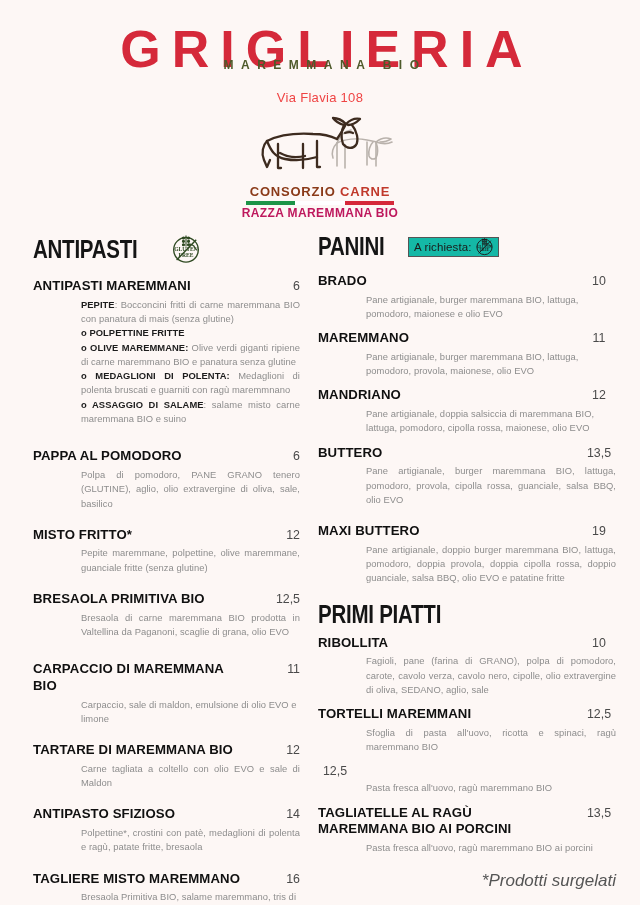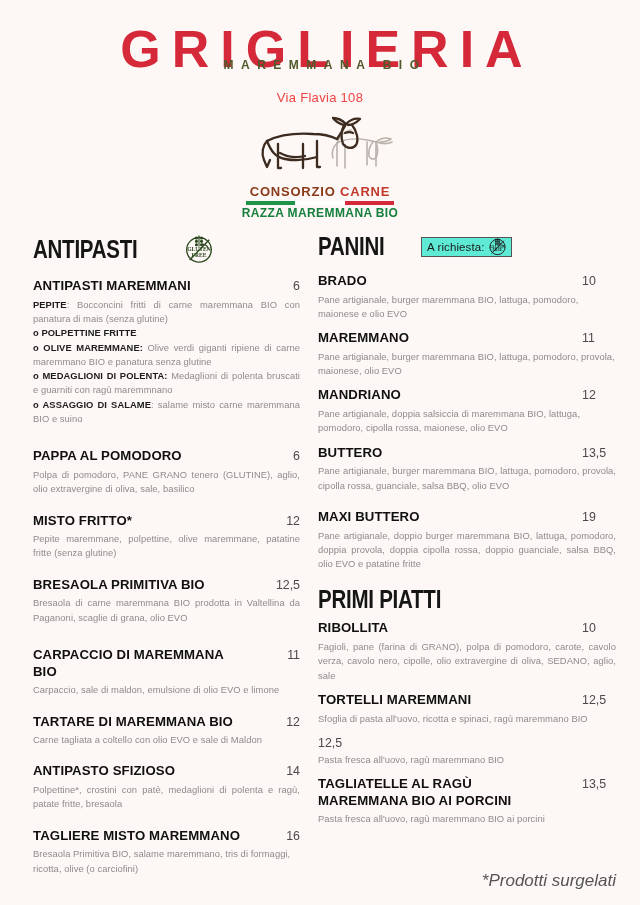--- a/index.html
+++ b/index.html
@@ -68,7 +68,7 @@
   .flagbar i:nth-child(2){background:#ffffff;}
   .flagbar i:nth-child(3){background:#d5293a;}
   .cons-line2{
-    font-size:12px;font-weight:700;letter-spacing:.4px;color:#15803d;
+    font-size:12px;font-weight:700;letter-spacing:.4px;color:#be185d;
   }
 
   

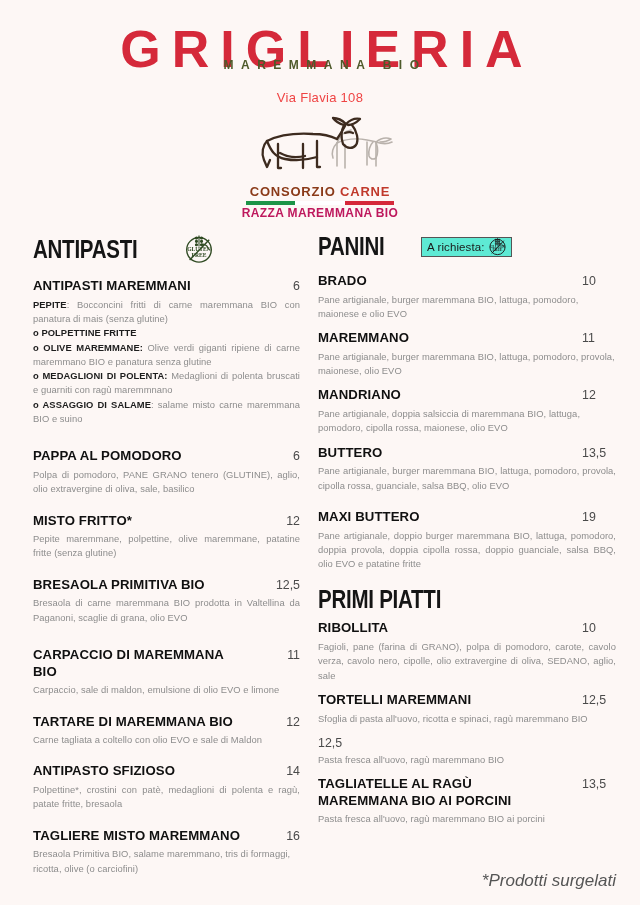--- a/index.html
+++ b/index.html
@@ -82,7 +82,7 @@
   .col-right{width:328px;padding-left:6px;padding-right:24px;}
 
   .section-head{
-    display:flex;align-items:center;gap:22px;
+    display:flex;align-items:center;gap:9px;
     margin-bottom:12px;
   }
   .section-title{

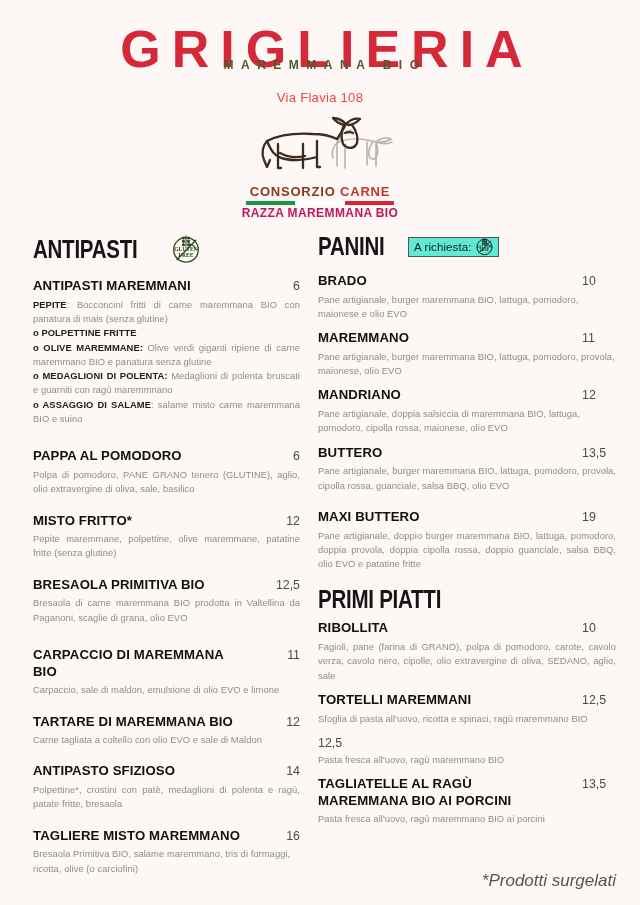--- a/index.html
+++ b/index.html
@@ -108,7 +108,7 @@
     padding:1px 3px 1px 5px;
     height:20px;
     box-sizing:border-box;
-    background:#5eead4;
+    background:#14b8a6;
   }
   .richiesta .rtxt{font-size:11.5px;color:#1a1a1a;letter-spacing:.1px;white-space:nowrap;}
   .richiesta .gf{width:21px;height:21px;flex:0 0 21px;margin-left:2px;}

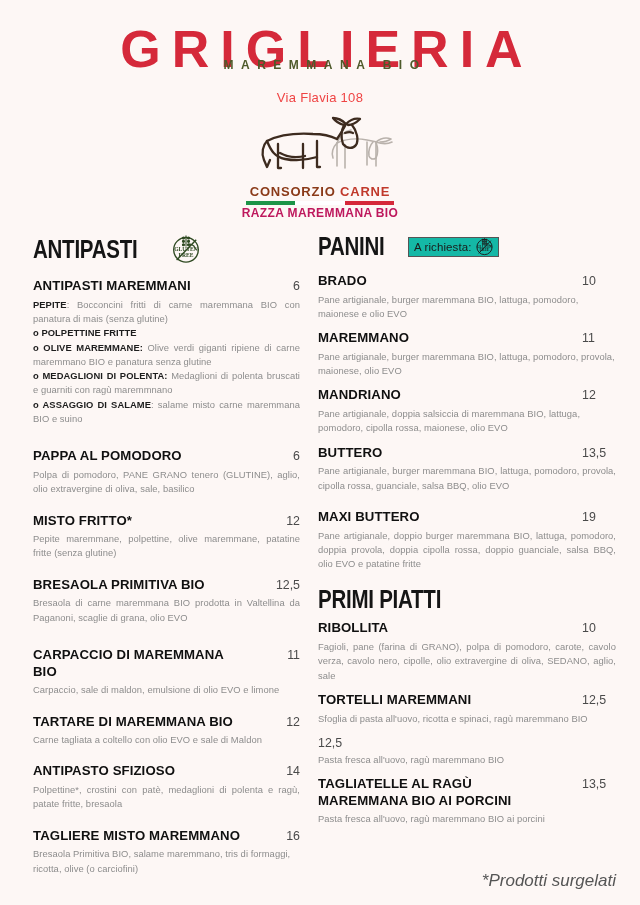--- a/index.html
+++ b/index.html
@@ -132,7 +132,7 @@
     padding-top:1px;
   }
   .col-left .item-price{min-width:34px;text-align:right;}
-  .col-right .item-price{min-width:34px;text-align:left;}
+  .col-right .item-price{min-width:34px;text-align:center;}
   .desc{
     font-size:9.4px;
     color:#8d8d8d;

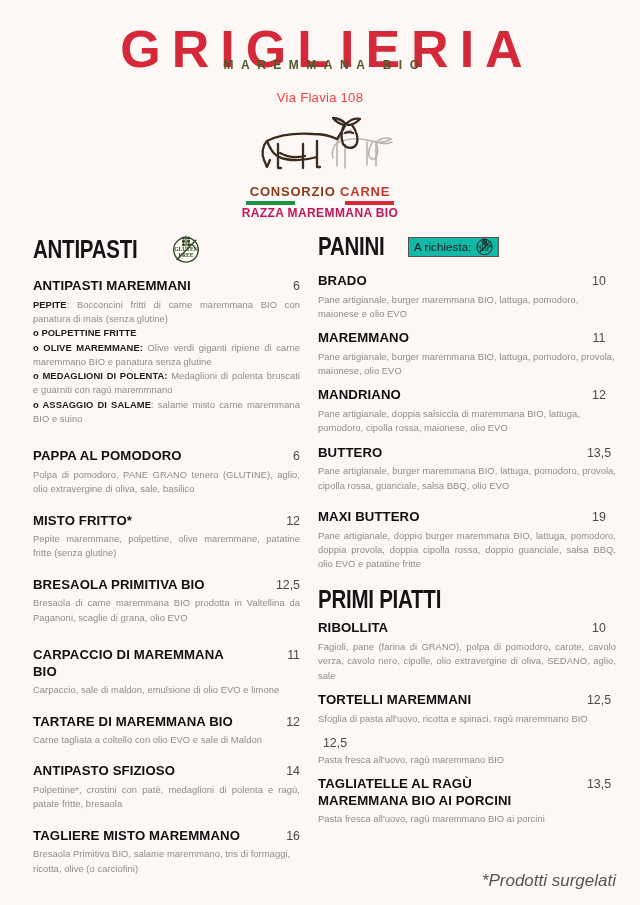--- a/index.html
+++ b/index.html
@@ -140,6 +140,7 @@
     text-align:justify;
     margin-top:3px;
     letter-spacing:.05px;
+    margin-left:48px;
   }
   .desc .lead{color:#1d1d1d;font-weight:700;}
   .desc-nj{text-align:left;}

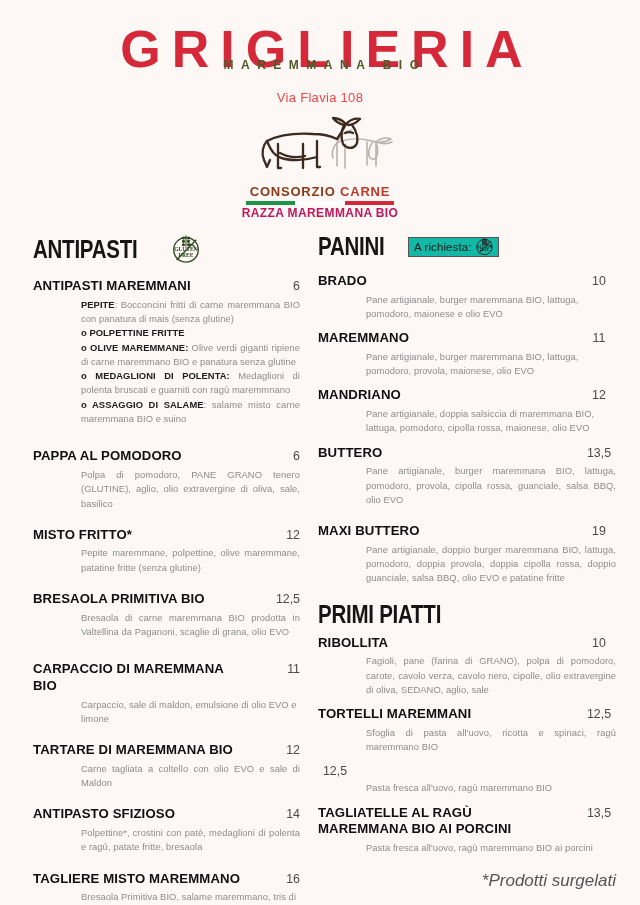--- a/index.html
+++ b/index.html
@@ -275,7 +275,7 @@
           <div class="item-name">MISTO FRITTO*</div>
           <div class="item-price">12</div>
         </div>
-        <div class="desc">Pepite maremmane, polpettine, olive maremmane, patatine fritte (senza glutine)</div>
+        <div class="desc">Pepite maremmane, polpettine, olive maremmane, guanciale fritte (senza glutine)</div>
       </div>
 
       <div class="spacer-sm"></div>

